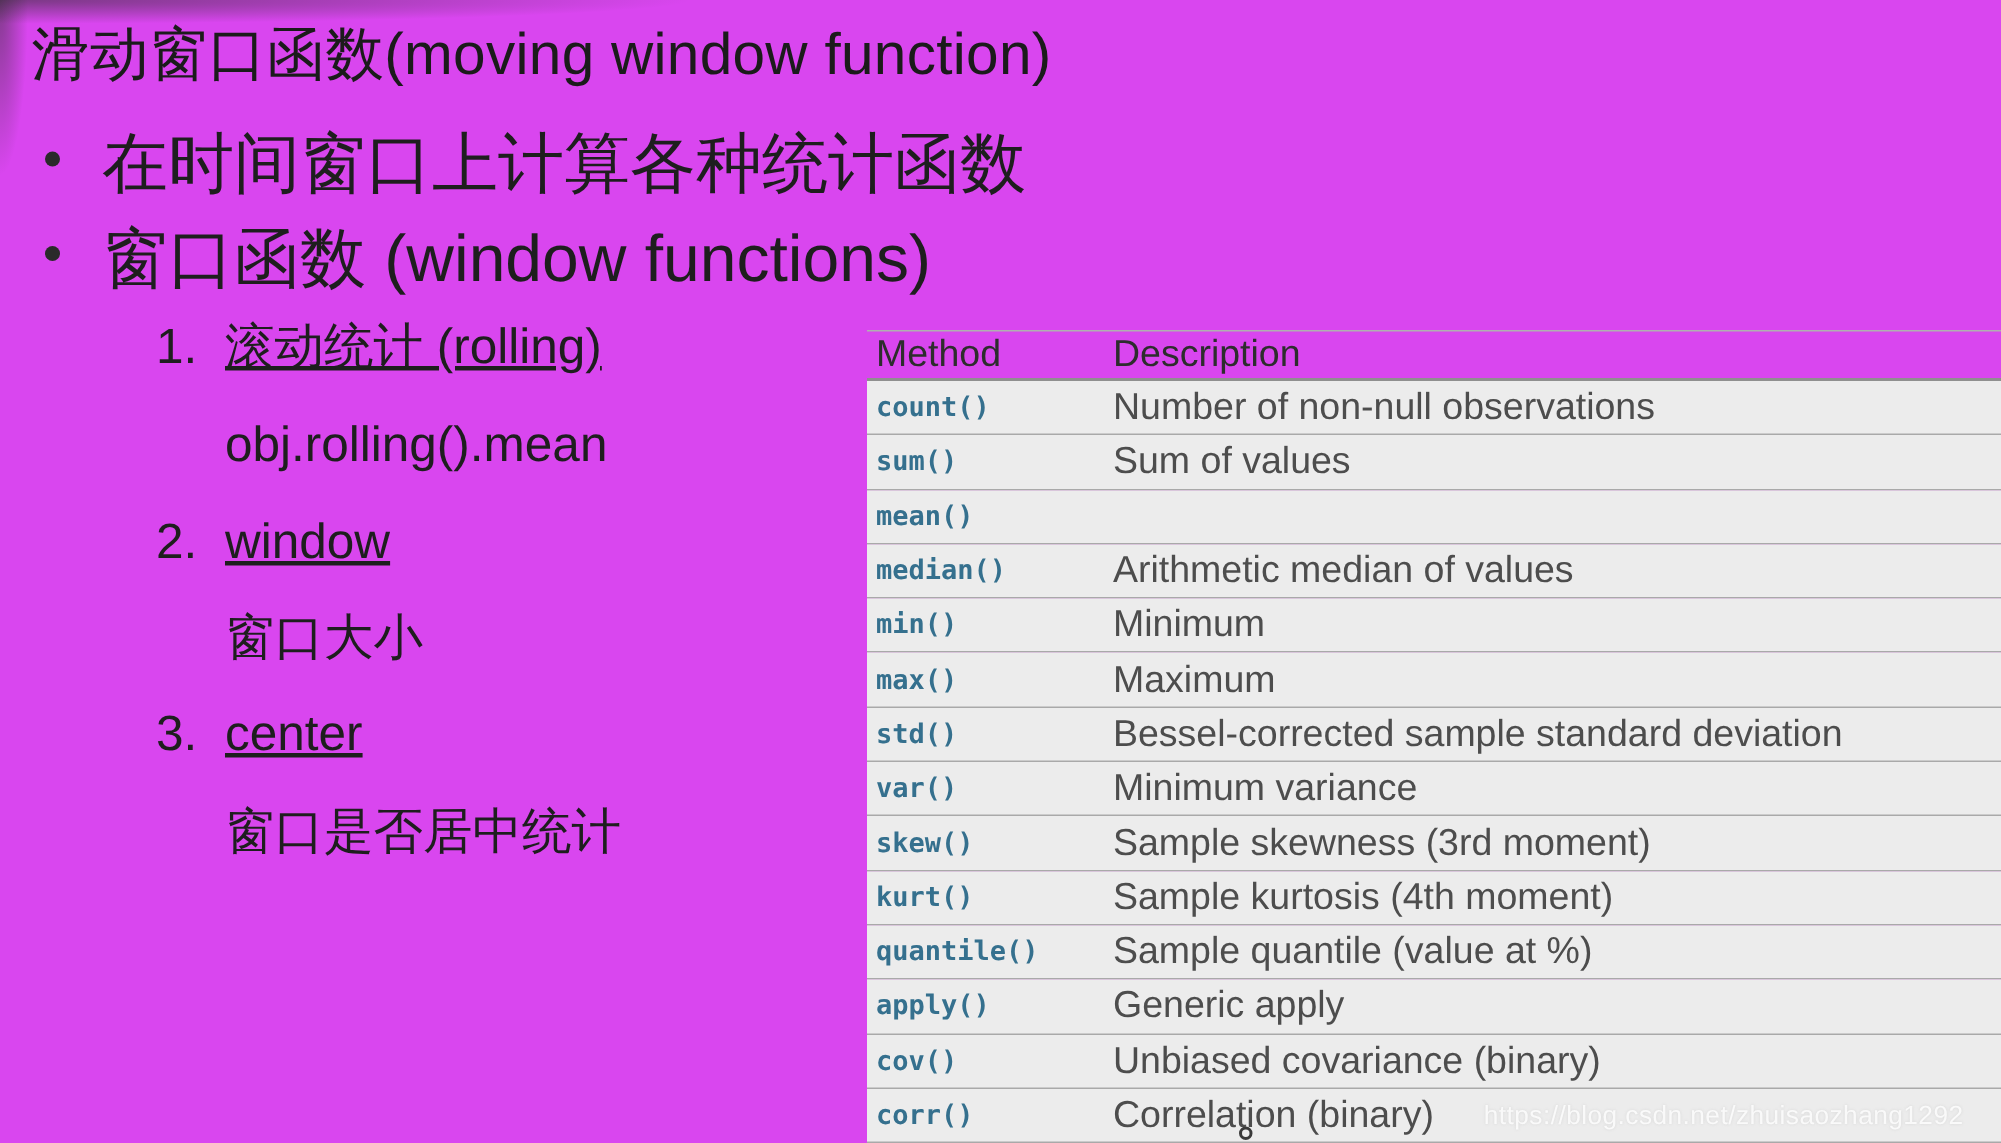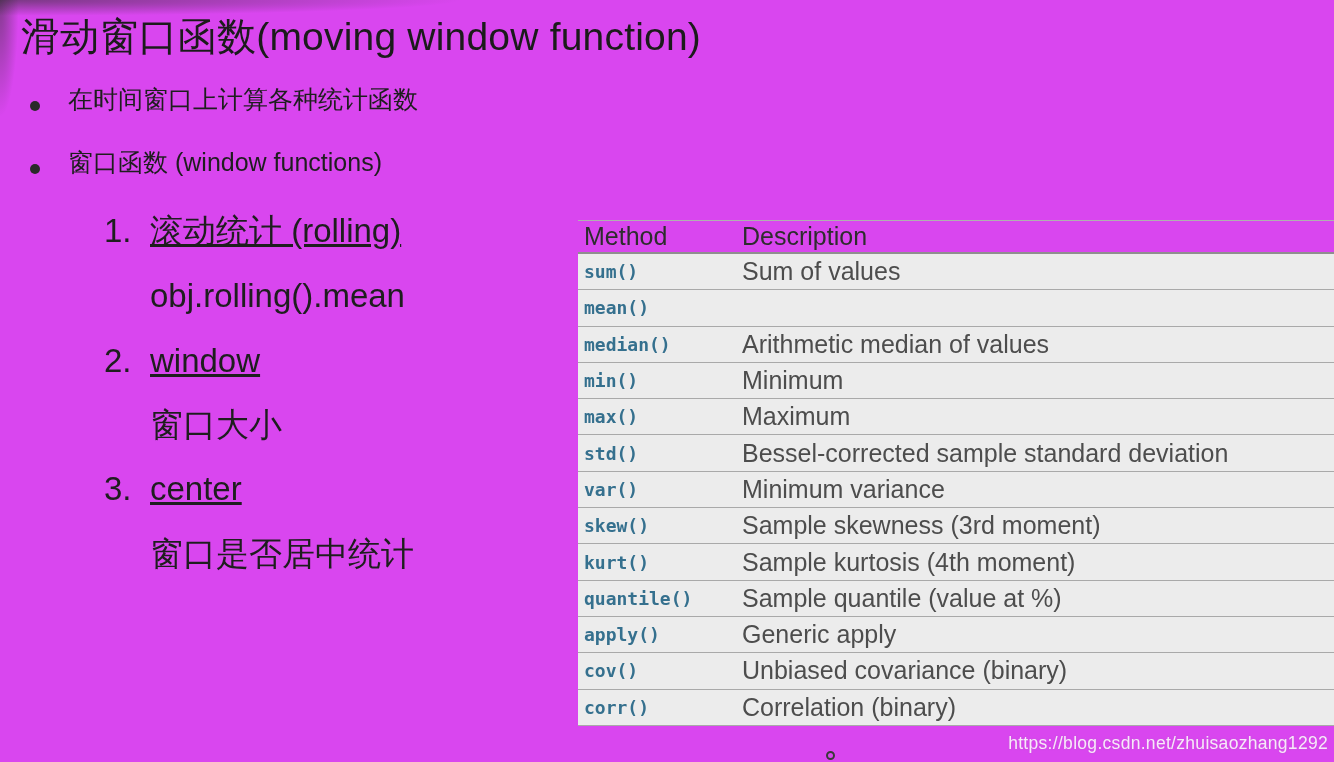--- a/index.html
+++ b/index.html
@@ -28,7 +28,7 @@
     width:10px;height:10px;border-radius:50%;
     background:#2a2a2a;margin:17px 28px 0 4px;flex:0 0 auto;
   }
-  .bullet-row .btext{font-size:25px;line-height:1.2;color:#1e1e1e;}
+  .bullet-row .btext{font-size:44px;line-height:1.2;color:#1e1e1e;}
   .b1{top:84px;}
   .b2{top:147px;}
   .num-line{position:absolute;white-space:nowrap;font-size:33px;line-height:1.2;color:#1e1e1e;}

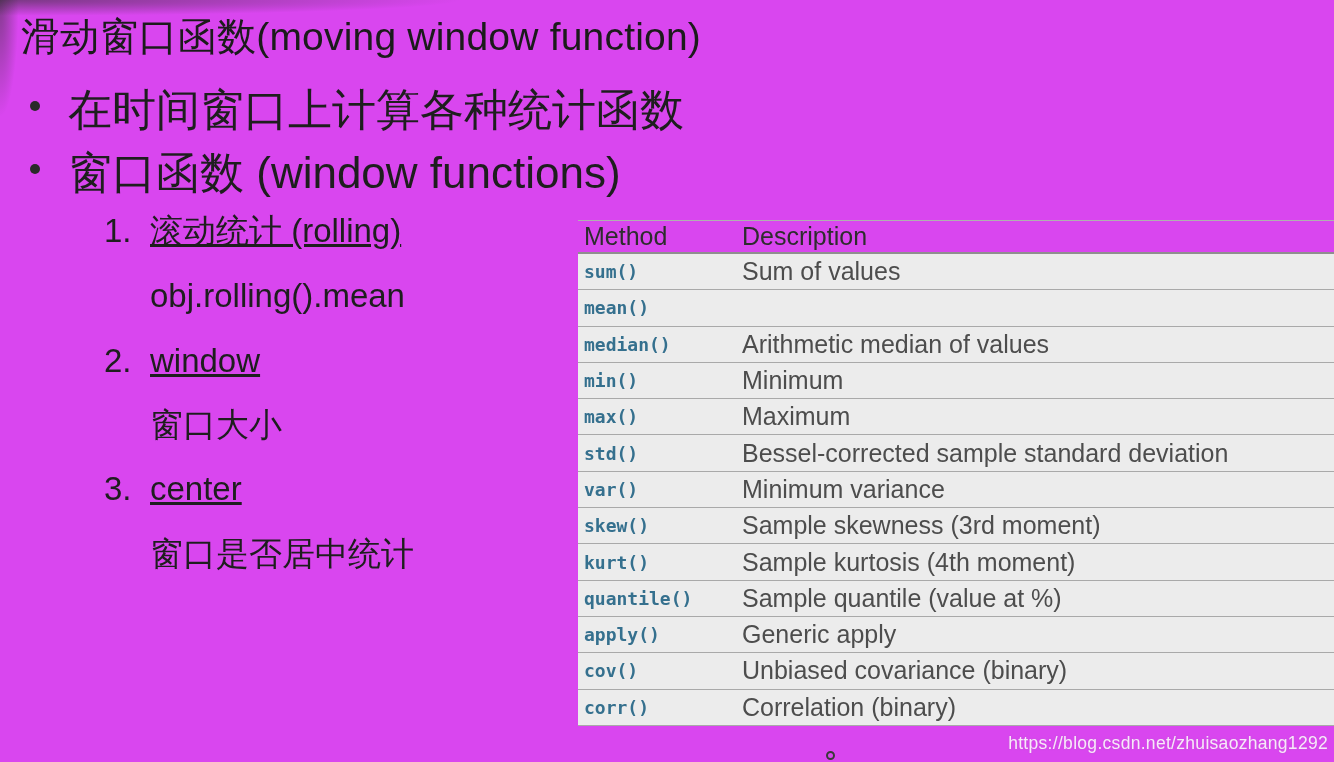--- a/index.html
+++ b/index.html
@@ -124,6 +124,10 @@
     </div>
     <div>
         <div class="trow">
+          <div class="tcell method">count()</div>
+          <div class="tcell desc">Number of non-null observations</div>
+        </div>
+        <div class="trow">
           <div class="tcell method">sum()</div>
           <div class="tcell desc">Sum of values</div>
         </div>

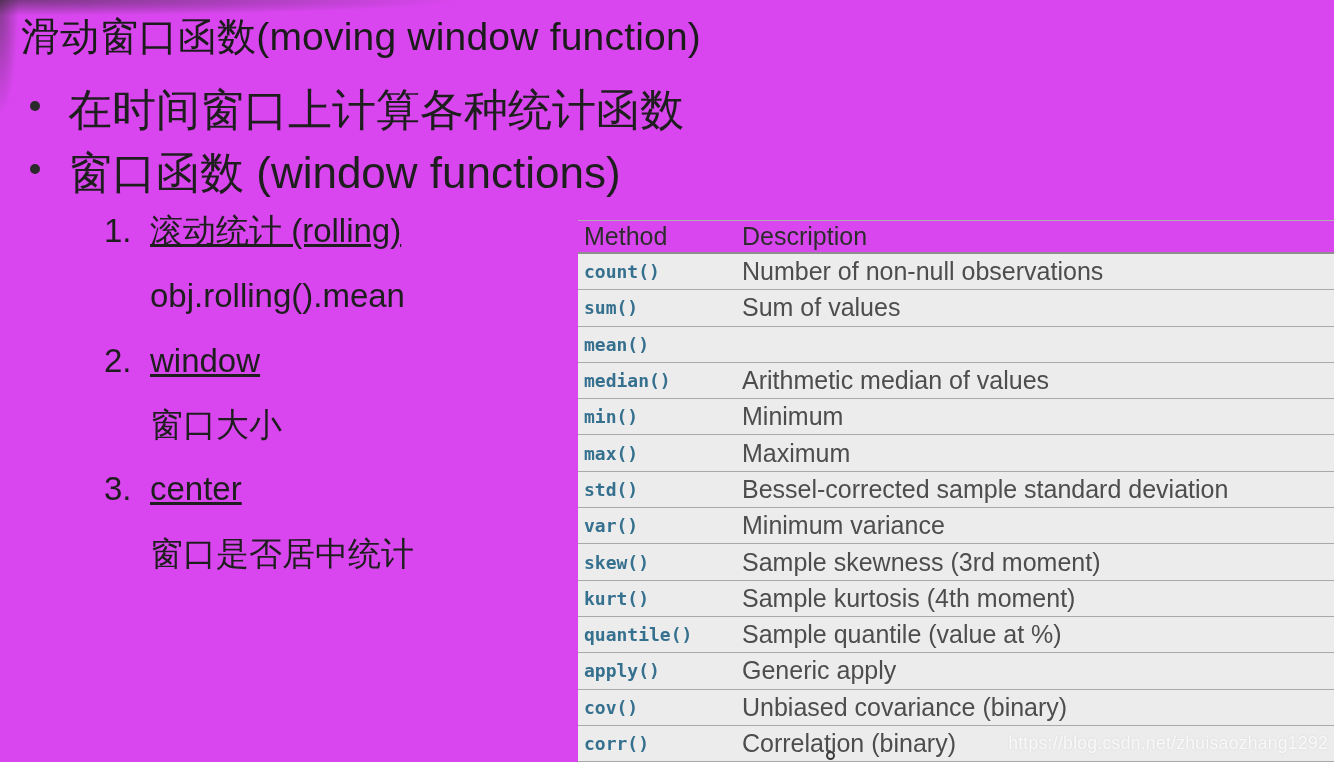--- a/index.html
+++ b/index.html
@@ -70,7 +70,7 @@
   .tcell.desc{font-size:25px;color:#4d4d4d;}
 
   .watermark{
-    position:absolute;right:6px;top:733px;
+    position:absolute;right:25px;top:733px;
     font-size:17.5px;letter-spacing:0.3px;white-space:nowrap;
     color:rgba(253,253,253,0.88);
     text-shadow:0 0 2px rgba(150,150,150,0.25);

